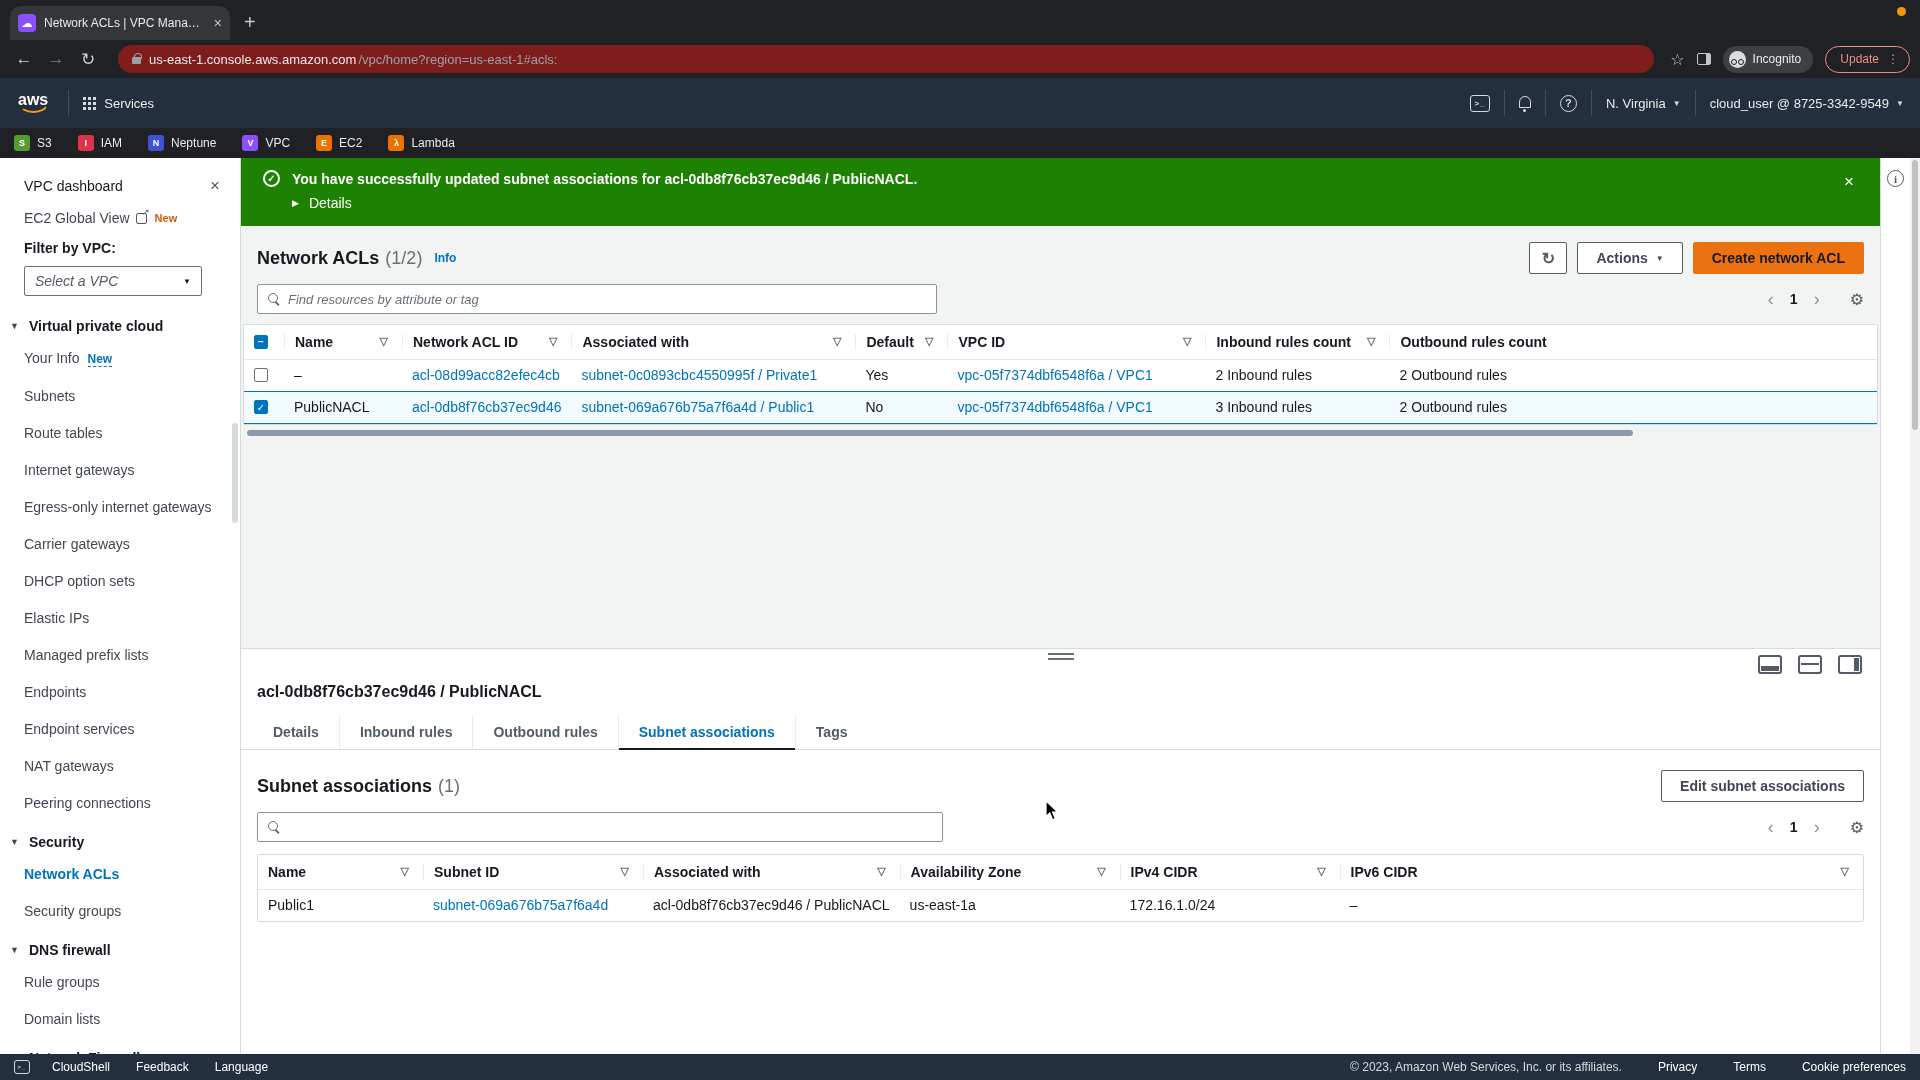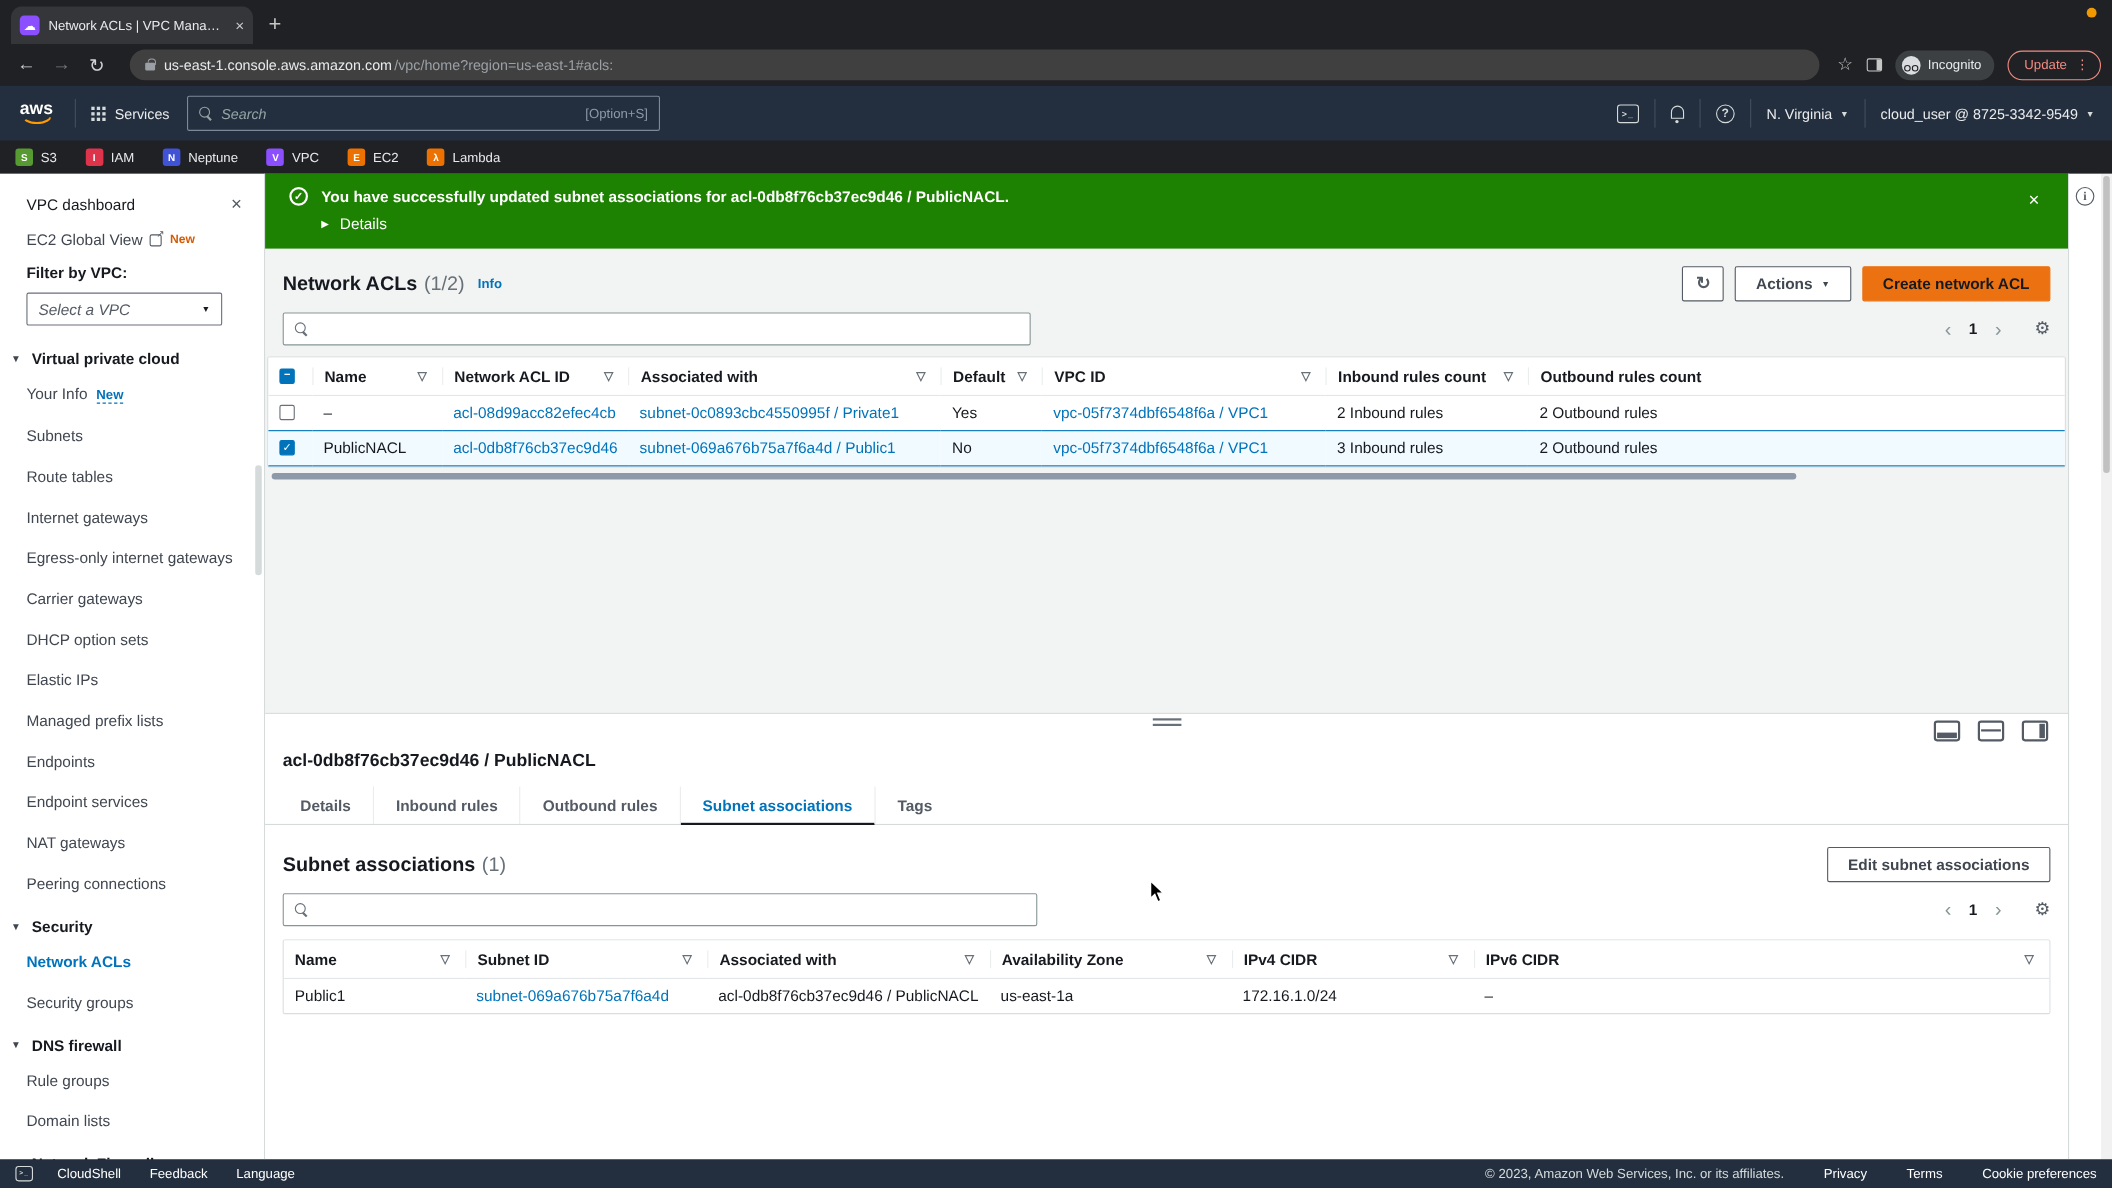--- a/index.html
+++ b/index.html
@@ -18,7 +18,7 @@
   .toolbar { height:38px; background:#202124; display:flex; align-items:center; padding:0 10px; gap:4px; }
   .nav-arrow { color:#cfd1d4; font-size:17px; width:28px; text-align:center; }
   .nav-arrow.fwd { color:#76797d; }
-  .urlbar { height:28px; flex:1; margin:0 12px; background:#404040; border-radius:14px; display:flex; align-items:center; padding:0 14px; gap:8px; color:#e8eaed; font-size:13px; }
+  .urlbar { height:28px; flex:1; margin:0 12px; background:#7f1d1d; border-radius:14px; display:flex; align-items:center; padding:0 14px; gap:8px; color:#e8eaed; font-size:13px; }
   .lock { width:9px; height:7px; background:#9aa0a6; border-radius:1px; position:relative; margin-top:3px; }
   .lock::before { content:""; position:absolute; left:1.5px; top:-4px; width:6px; height:5px; border:1.5px solid #9aa0a6; border-bottom:none; border-radius:4px 4px 0 0; }
   .url-path { color:#9aa0a6; }

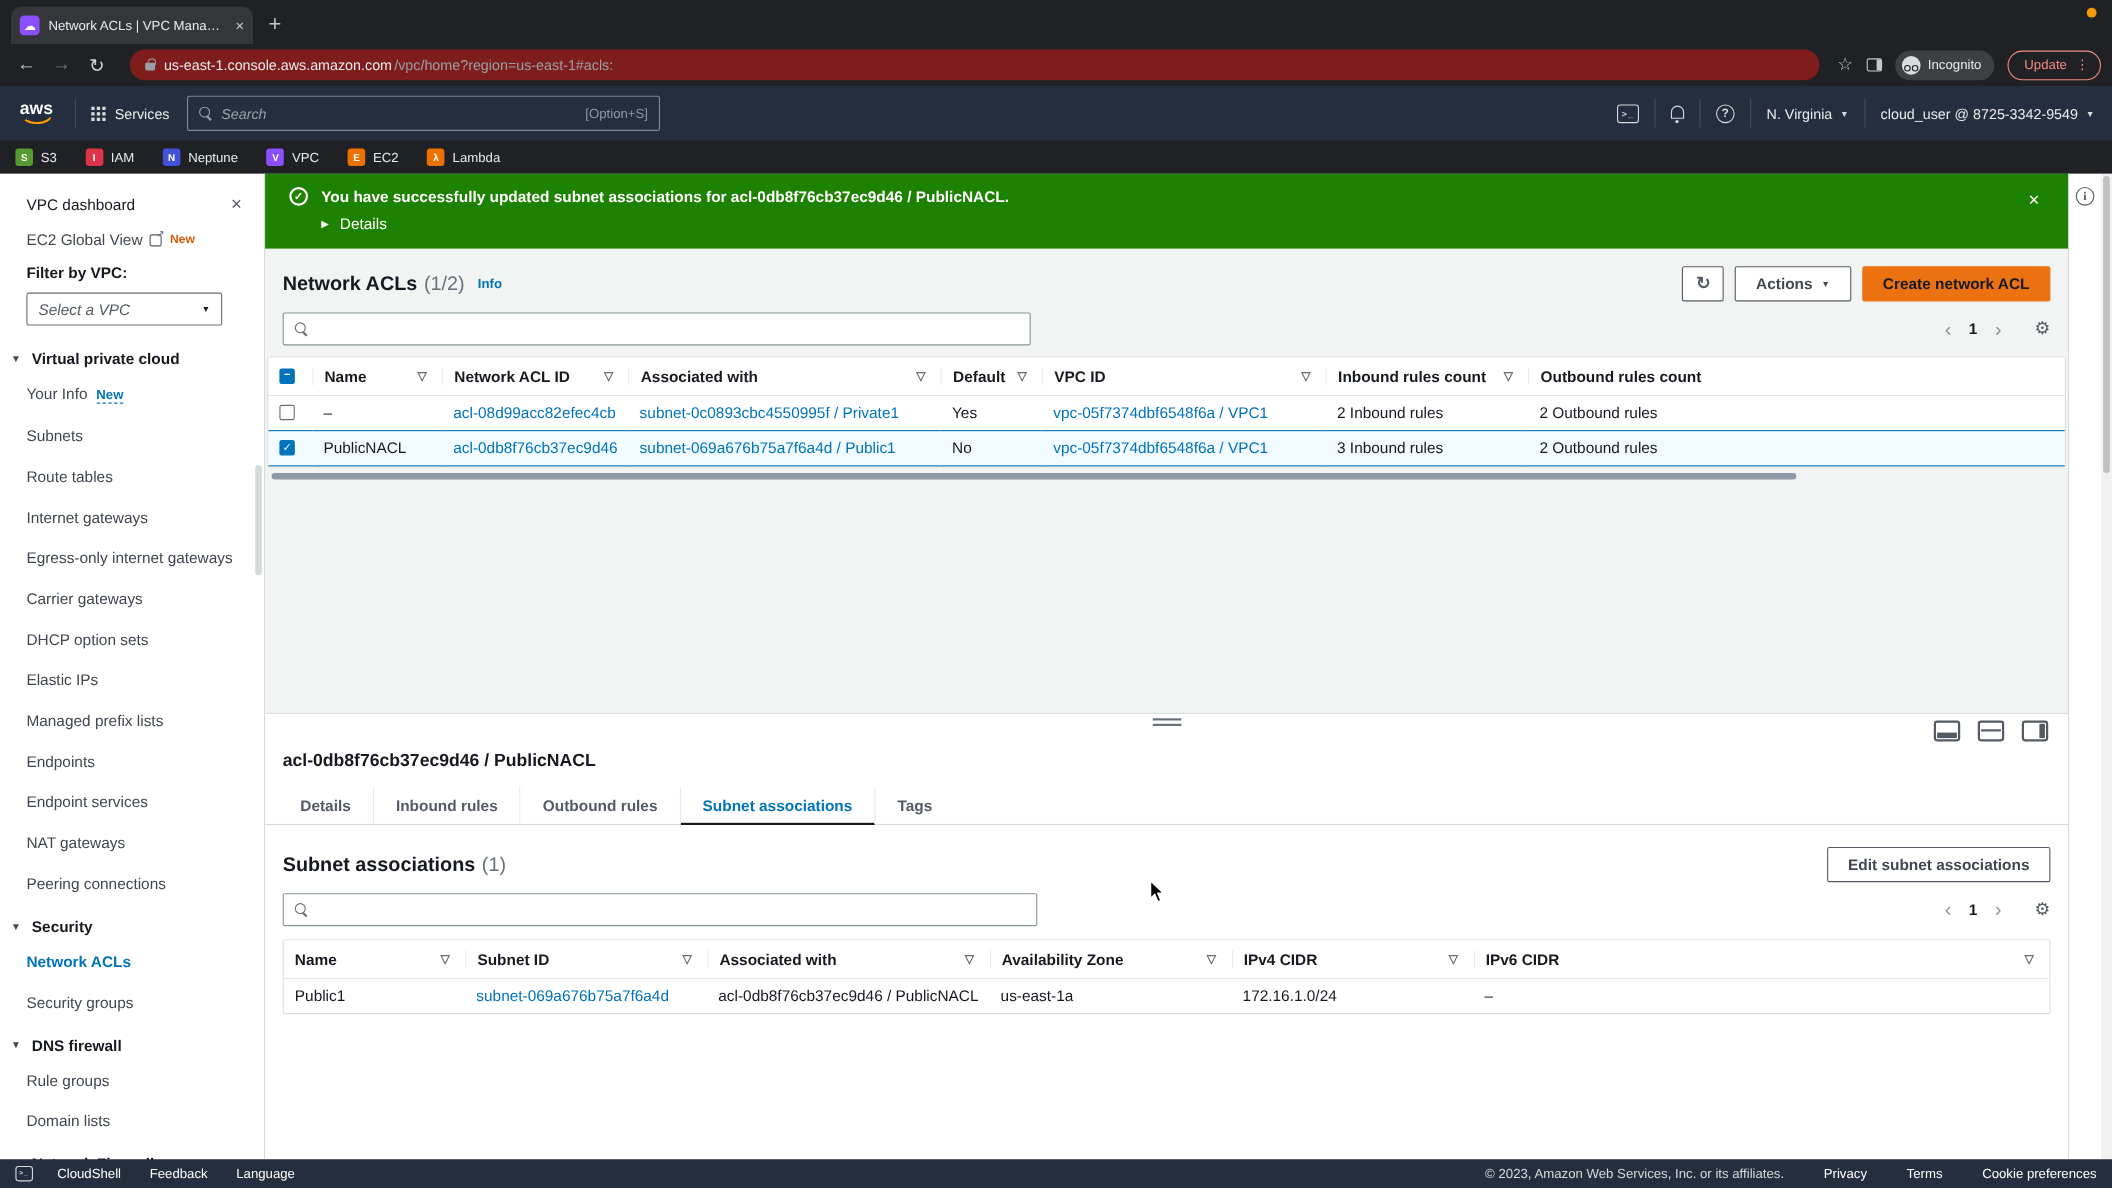--- a/index.html
+++ b/index.html
@@ -220,11 +220,6 @@
       </span>
     <span>Services</span>
   </span>
-  <div class="navsearch">
-    <span class="mag"></span>
-    <input placeholder="Search" style="">
-    <span class="kbd-hint">[Option+S]</span>
-  </div>
   <div class="nav-right">
     <span class="nav-ic">
         <span class="term-ic">&gt;_</span>

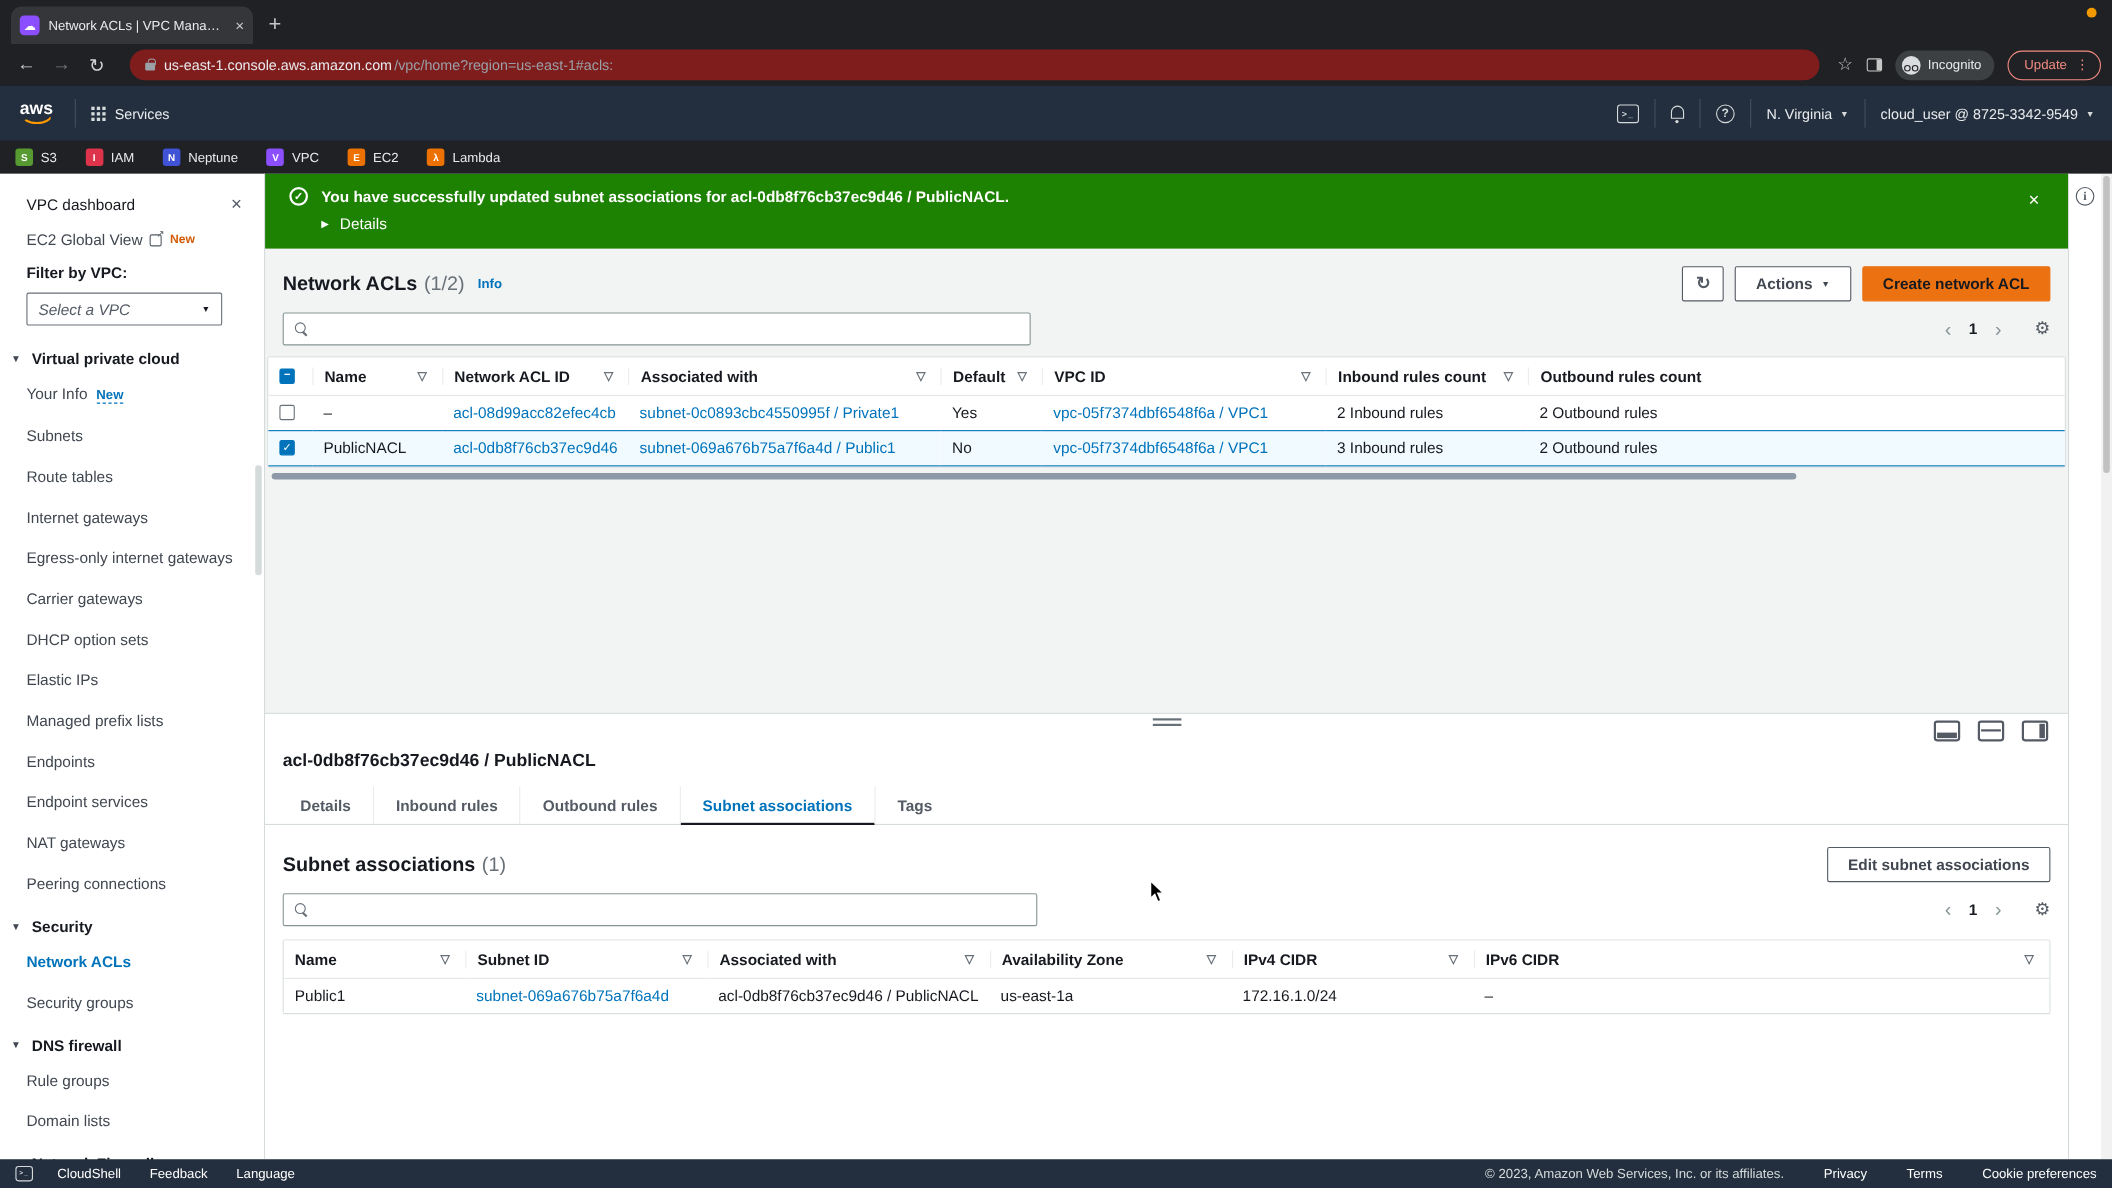--- a/index.html
+++ b/index.html
@@ -363,6 +363,7 @@
     <div class="filter-row">
       <div class="filter-input">
         <span class="mag dark"></span>
+        <input placeholder="Find resources by attribute or tag" style="">
       </div>
       <span class="pager">
         <span class="chev">‹</span>

